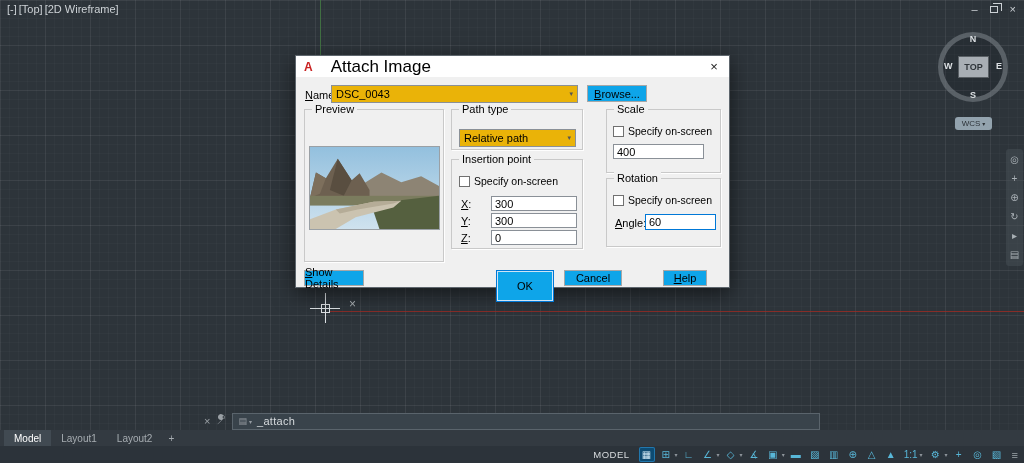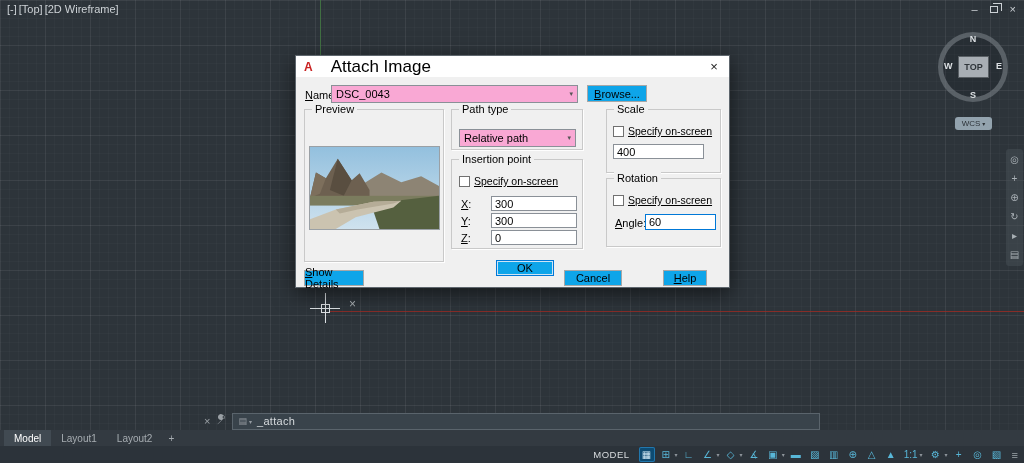--- a/index.html
+++ b/index.html
@@ -57,7 +57,7 @@
   .dlg-close { position:absolute; right:0; top:0; width:30px; height:21px; display:flex; align-items:center; justify-content:center; font-size:13px; color:#222; }
   .dlg u { text-decoration:underline; }
 
-  .combo { position:absolute; background:#f9a8d4; border:1px solid #8a9097; display:flex; align-items:center; padding:8px 4px; }
+  .combo { position:absolute; background:#eab308; border:1px solid #8a9097; display:flex; align-items:center; padding:8px 4px; }
   .combo .val { flex:1; font-size:11px; white-space:nowrap; overflow:hidden; }
   .combo .caret { color:#555; font-size:7px; }
 

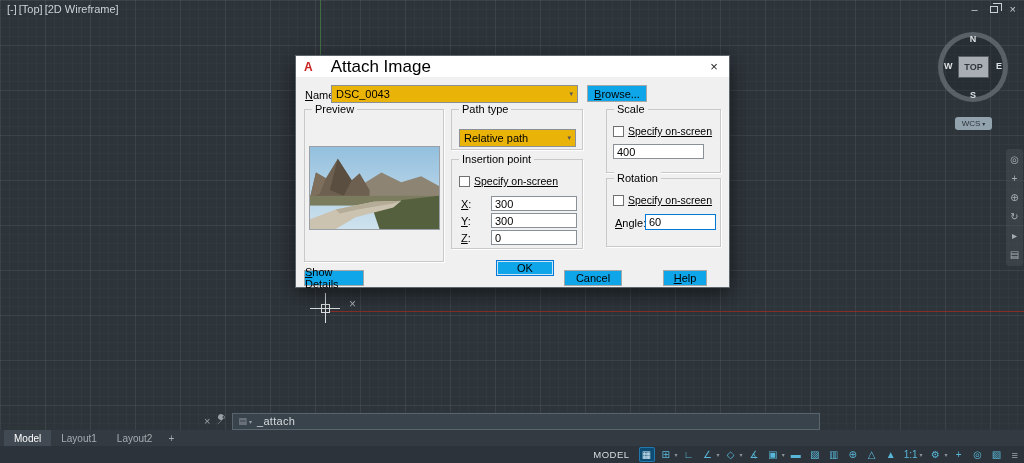--- a/index.html
+++ b/index.html
@@ -70,7 +70,7 @@
   .field { position:absolute; background:#fff; border:1px solid #8a9097; font-family:inherit; font-size:11px; padding:0 3px; outline:none; color:#000; }
   .field.focused { border-color:#0078d7; }
 
-  .cb-row { position:absolute; display:flex; align-items:center; font-size:10.5px; white-space:nowrap;text-decoration:underline; }
+  .cb-row { position:absolute; display:flex; align-items:center; font-size:10.5px; white-space:nowrap; }
   .cb { width:11px; height:11px; background:#fff; border:1px solid #707070; margin-right:4px; flex:0 0 auto; }
 
   .fld-label { position:absolute; font-size:11px; }

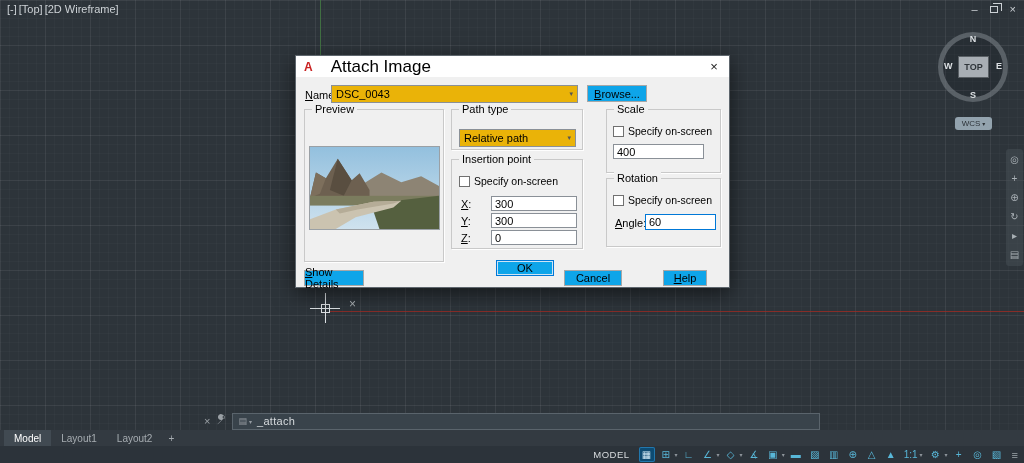--- a/index.html
+++ b/index.html
@@ -230,7 +230,7 @@
     <div class="btn" style="left:8px; top:214px; width:60px; height:16px;">
         <span><u>S</u><span>how Details</span></span>
       </div>
-    <div class="btn default" style="left:200px; top:204px; width:58px; height:16px;">OK</div>
+    <div class="btn default" style="left:200px; top:214px; width:58px; height:32px;">OK</div>
     <div class="btn" style="left:268px; top:214px; width:58px; height:16px;">Cancel</div>
     <div class="btn" style="left:367px; top:214px; width:44px; height:16px;">
         <span><u>H</u><span>elp</span></span>

